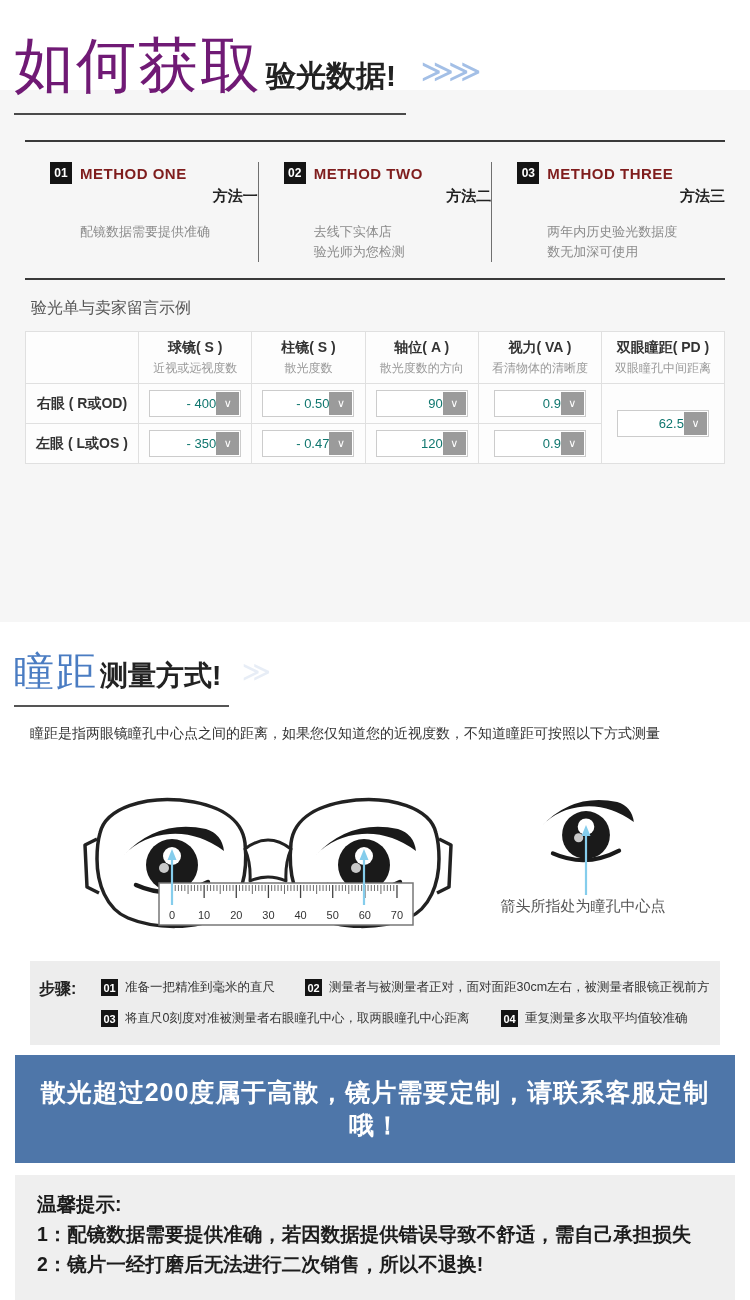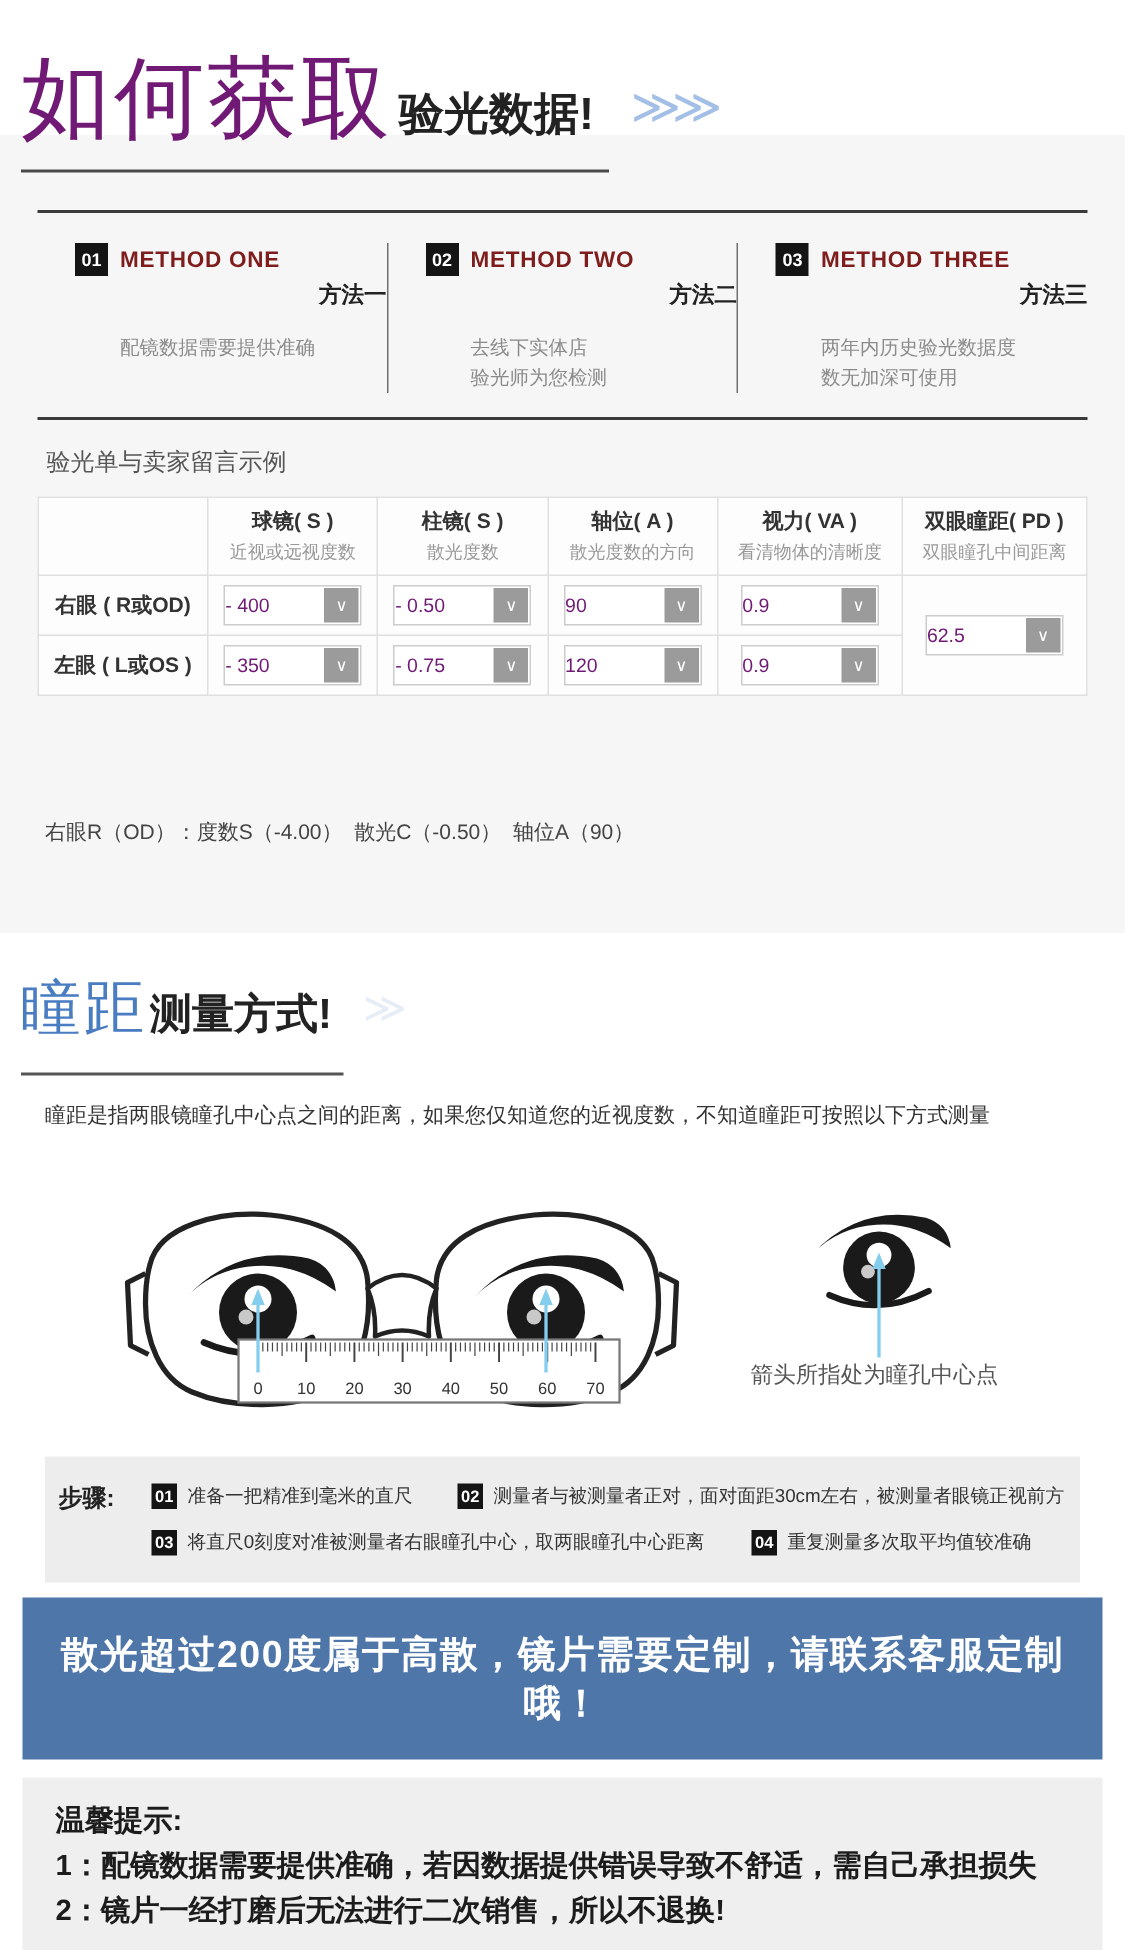--- a/index.html
+++ b/index.html
@@ -38,7 +38,7 @@
   .rx-label { font-size:14px; font-weight:600; color:#333; }
   .dd { display:inline-flex; align-items:center; width:92px; height:27px; border:1px solid #ccc;
         background:#fff; cursor:pointer; }
-  .dd-val { flex:1; text-align:left; font-size:13px; color:#701a75; }
+  .dd-val { flex:1; text-align:right; font-size:13px; color:#0f766e; }
   .dd-btn { width:23px; height:23px; margin-right:1px; background:#9b9b9b; color:#fff; font-size:11px;
             display:inline-flex; align-items:center; justify-content:center; flex:none; }
 

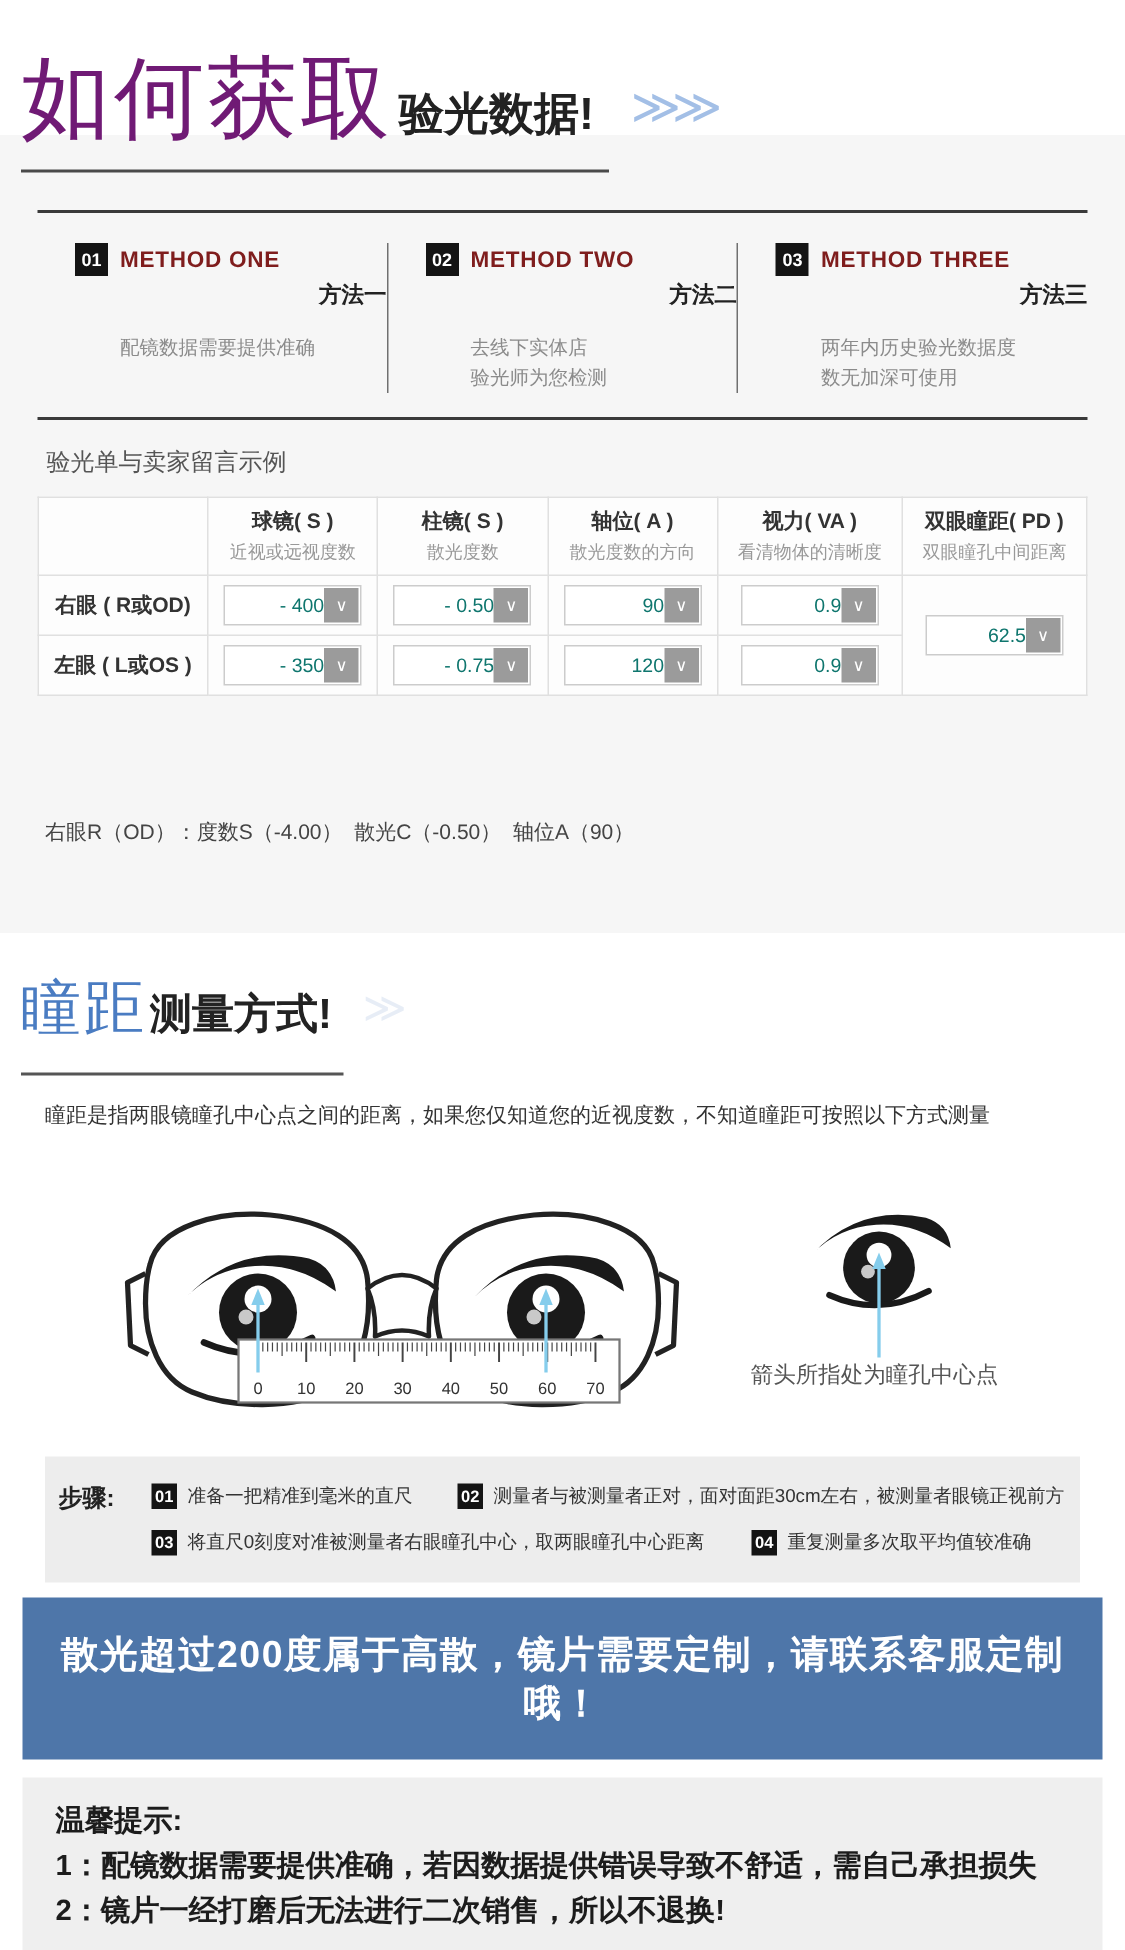--- a/index.html
+++ b/index.html
@@ -183,7 +183,7 @@
               <span class="dd-btn">∨</span>
             </span></td>
       <td><span class="dd">
-              <span class="dd-val">- 0.75</span>
+              <span class="dd-val">- 0.47</span>
               <span class="dd-btn">∨</span>
             </span></td>
       <td><span class="dd">

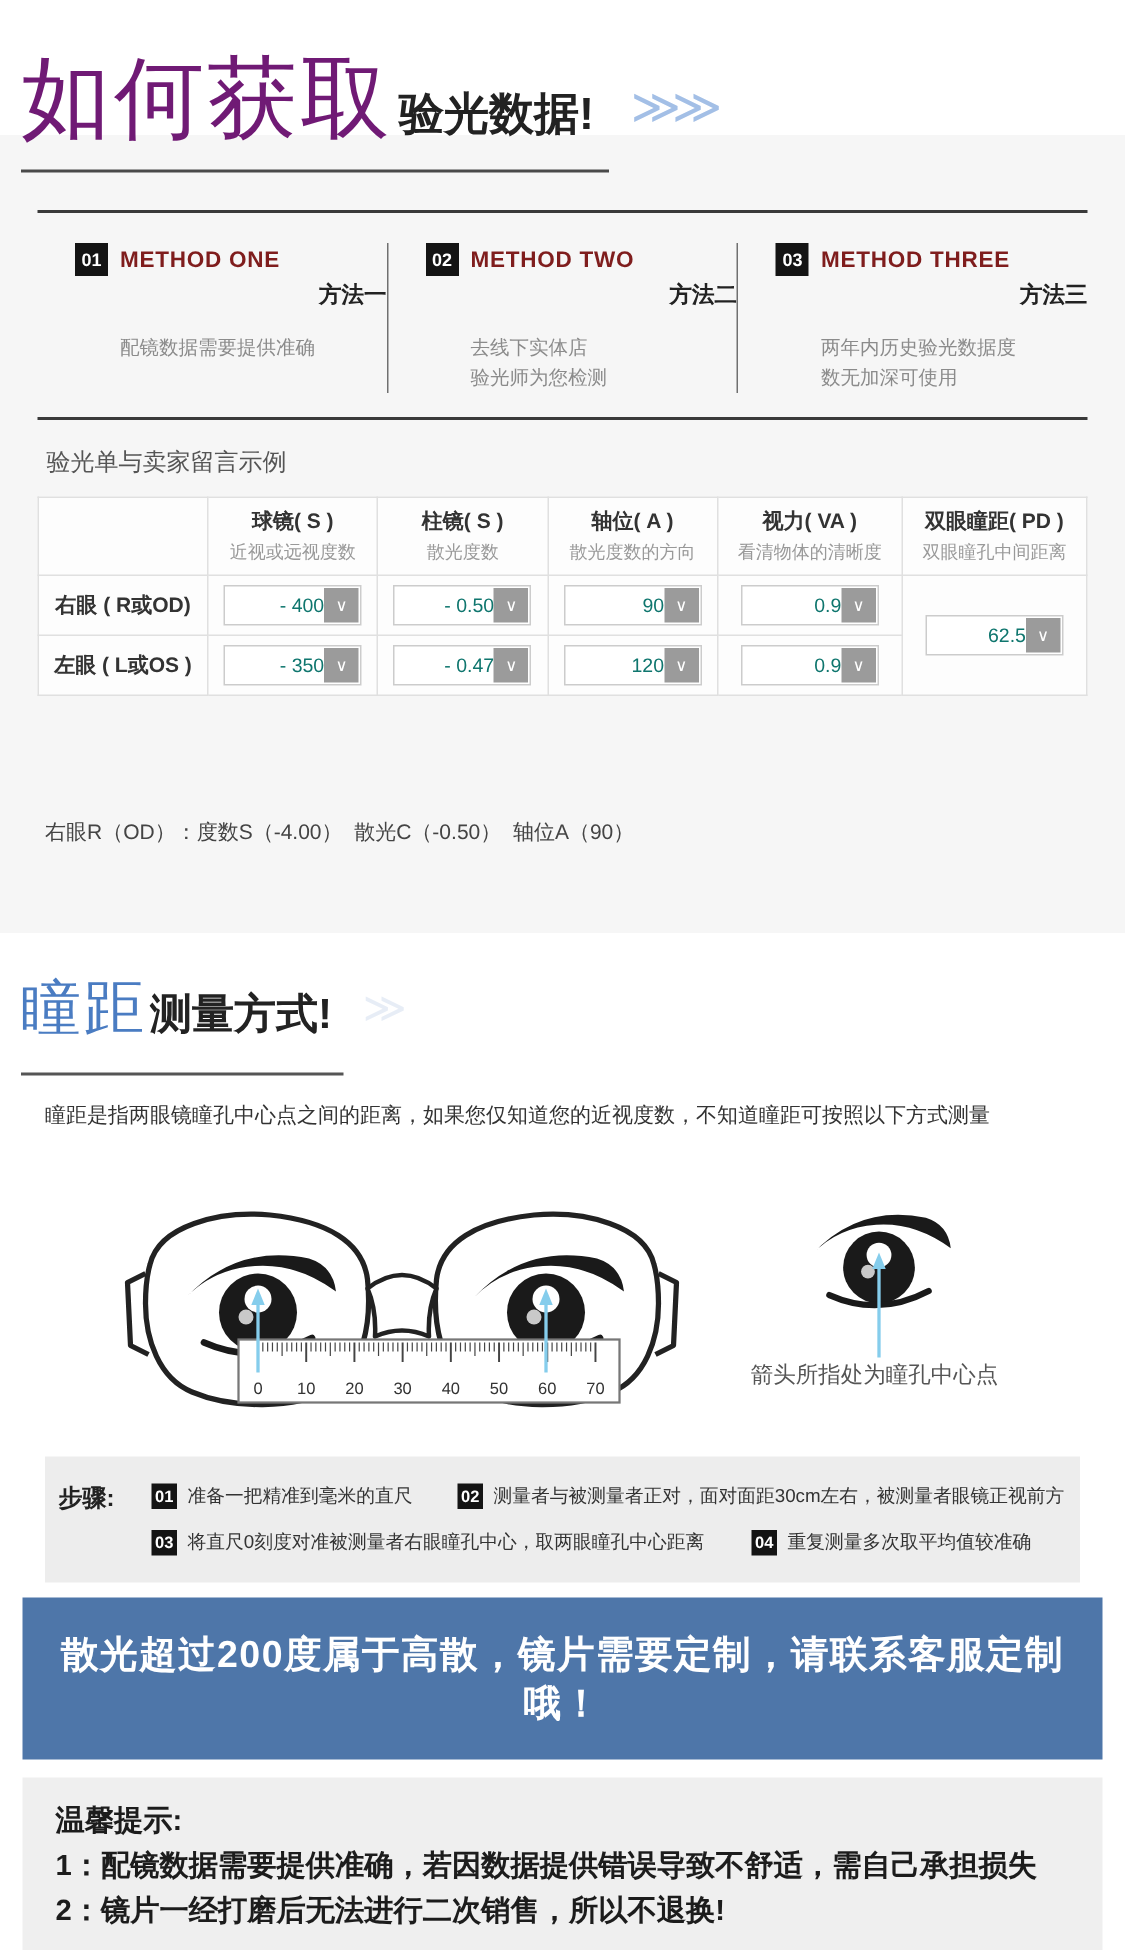--- a/index.html
+++ b/index.html
@@ -199,11 +199,6 @@
     </table>
 
   <div class="msg">
-    <div class="msg-lines">
-      <div>右眼R（OD）：度数S（-4.00）  散光C（-0.50）  轴位A（90）</div>
-      <div>左眼L（OD）：度数S（-3.50）  散光C（-0.75）  轴位A（120）</div>
-      
-    </div>
   </div>
 
 </div>

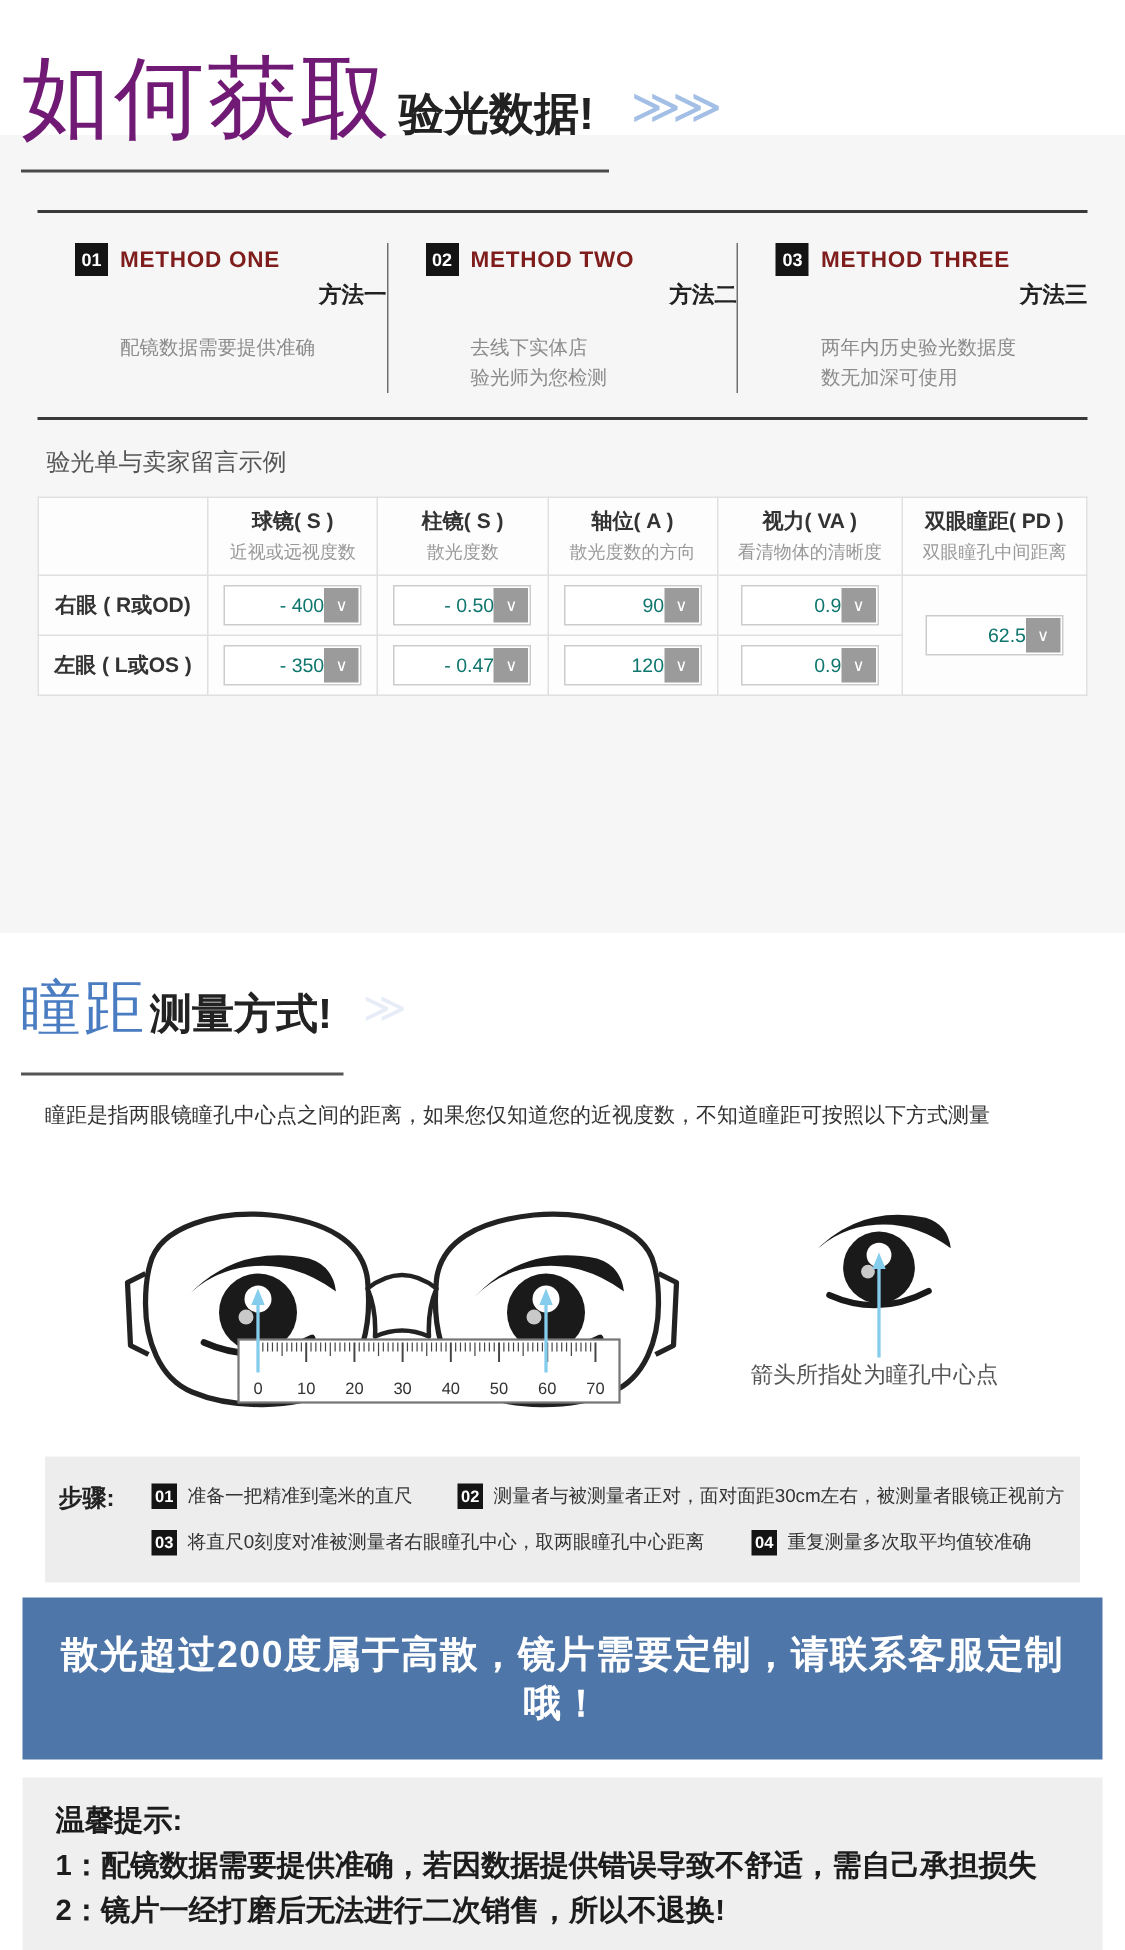--- a/index.html
+++ b/index.html
@@ -48,7 +48,7 @@
 
   
   .hdr2 { padding:22px 0 0 14px; white-space:nowrap; }
-  .hdr2-title { display:inline-block; border-bottom:2px solid #555; padding:0 8px 16px 0; }
+  .hdr2-title { display:inline-block; border-bottom:2px solid #555; padding:0 8px 6px 0; }
   .t2-blue { font-size:40px; font-weight:200; color:#4a7cc2; letter-spacing:2px; }
   .t2-black { font-size:28px; font-weight:600; color:#222; margin-left:2px; }
   .chev-faint { font-size:28px; color:#e7edf6; margin-left:8px; vertical-align:4px; }

